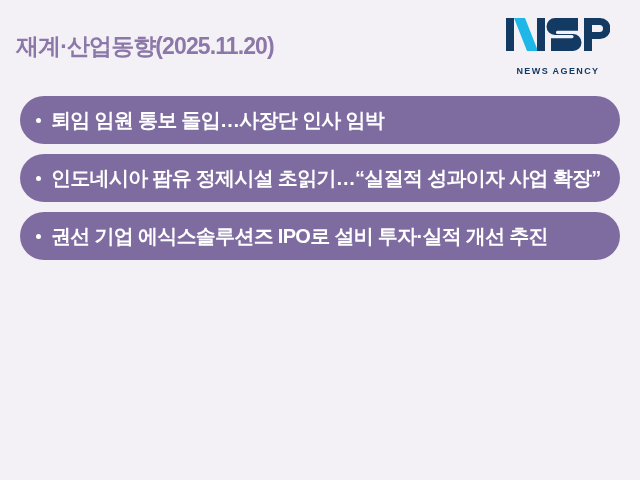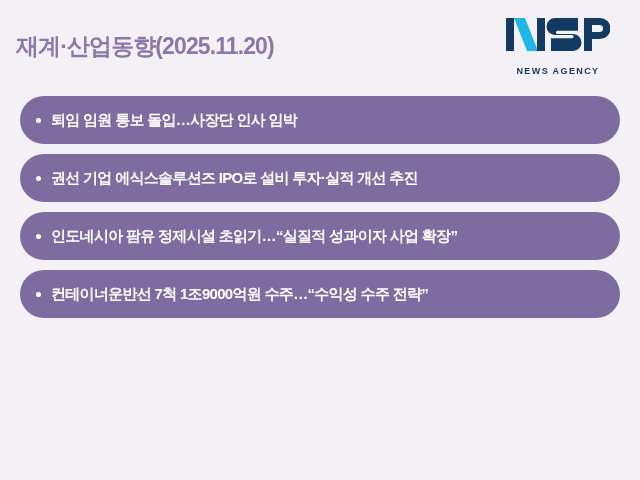--- a/index.html
+++ b/index.html
@@ -101,7 +101,7 @@
 
   .bullet-text {
     color: #ffffff;
-    font-size: 15px;
+    font-size: 20px;
     font-weight: bold;
     letter-spacing: -0.7px;
     white-space: nowrap;

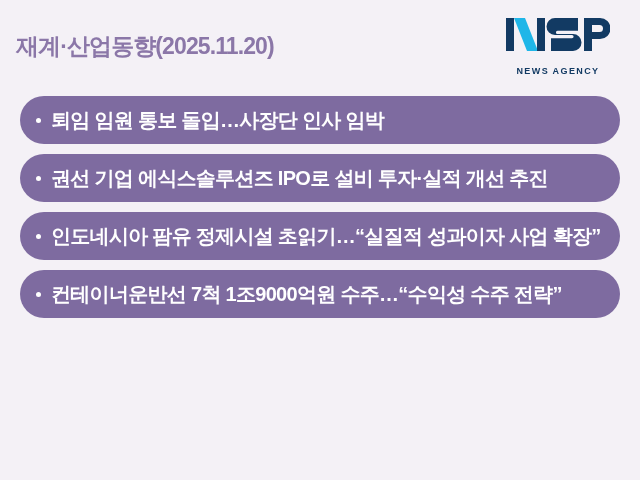--- a/index.html
+++ b/index.html
@@ -140,12 +140,12 @@
 
     <div class="bullet-pill">
       <span class="bullet-dot"></span>
-      <span class="bullet-text">권선 기업 에식스솔루션즈 IPO로 설비 투자·실적 개선 추진</span>
+      <span class="bullet-text">인도네시아 팜유 정제시설 초읽기…“실질적 성과이자 사업 확장”</span>
     </div>
 
     <div class="bullet-pill">
       <span class="bullet-dot"></span>
-      <span class="bullet-text">인도네시아 팜유 정제시설 초읽기…“실질적 성과이자 사업 확장”</span>
+      <span class="bullet-text">권선 기업 에식스솔루션즈 IPO로 설비 투자·실적 개선 추진</span>
     </div>
 
     <div class="bullet-pill">

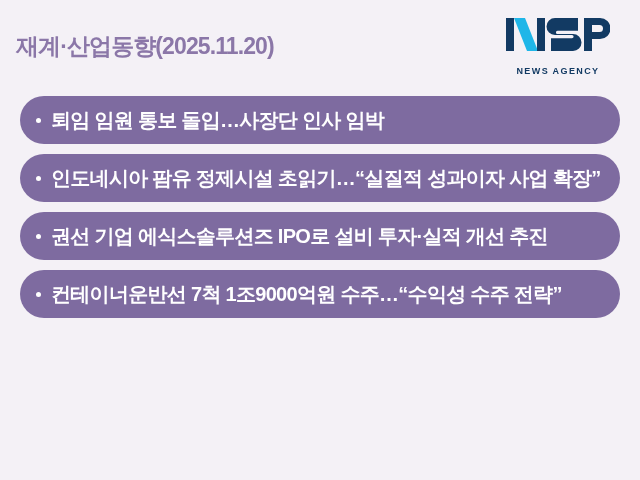--- a/index.html
+++ b/index.html
@@ -148,10 +148,6 @@
       <span class="bullet-text">권선 기업 에식스솔루션즈 IPO로 설비 투자·실적 개선 추진</span>
     </div>
 
-    <div class="bullet-pill">
-      <span class="bullet-dot"></span>
-      <span class="bullet-text">컨테이너운반선 7척 1조9000억원 수주…“수익성 수주 전략”</span>
-    </div>
 
 
   </div>

